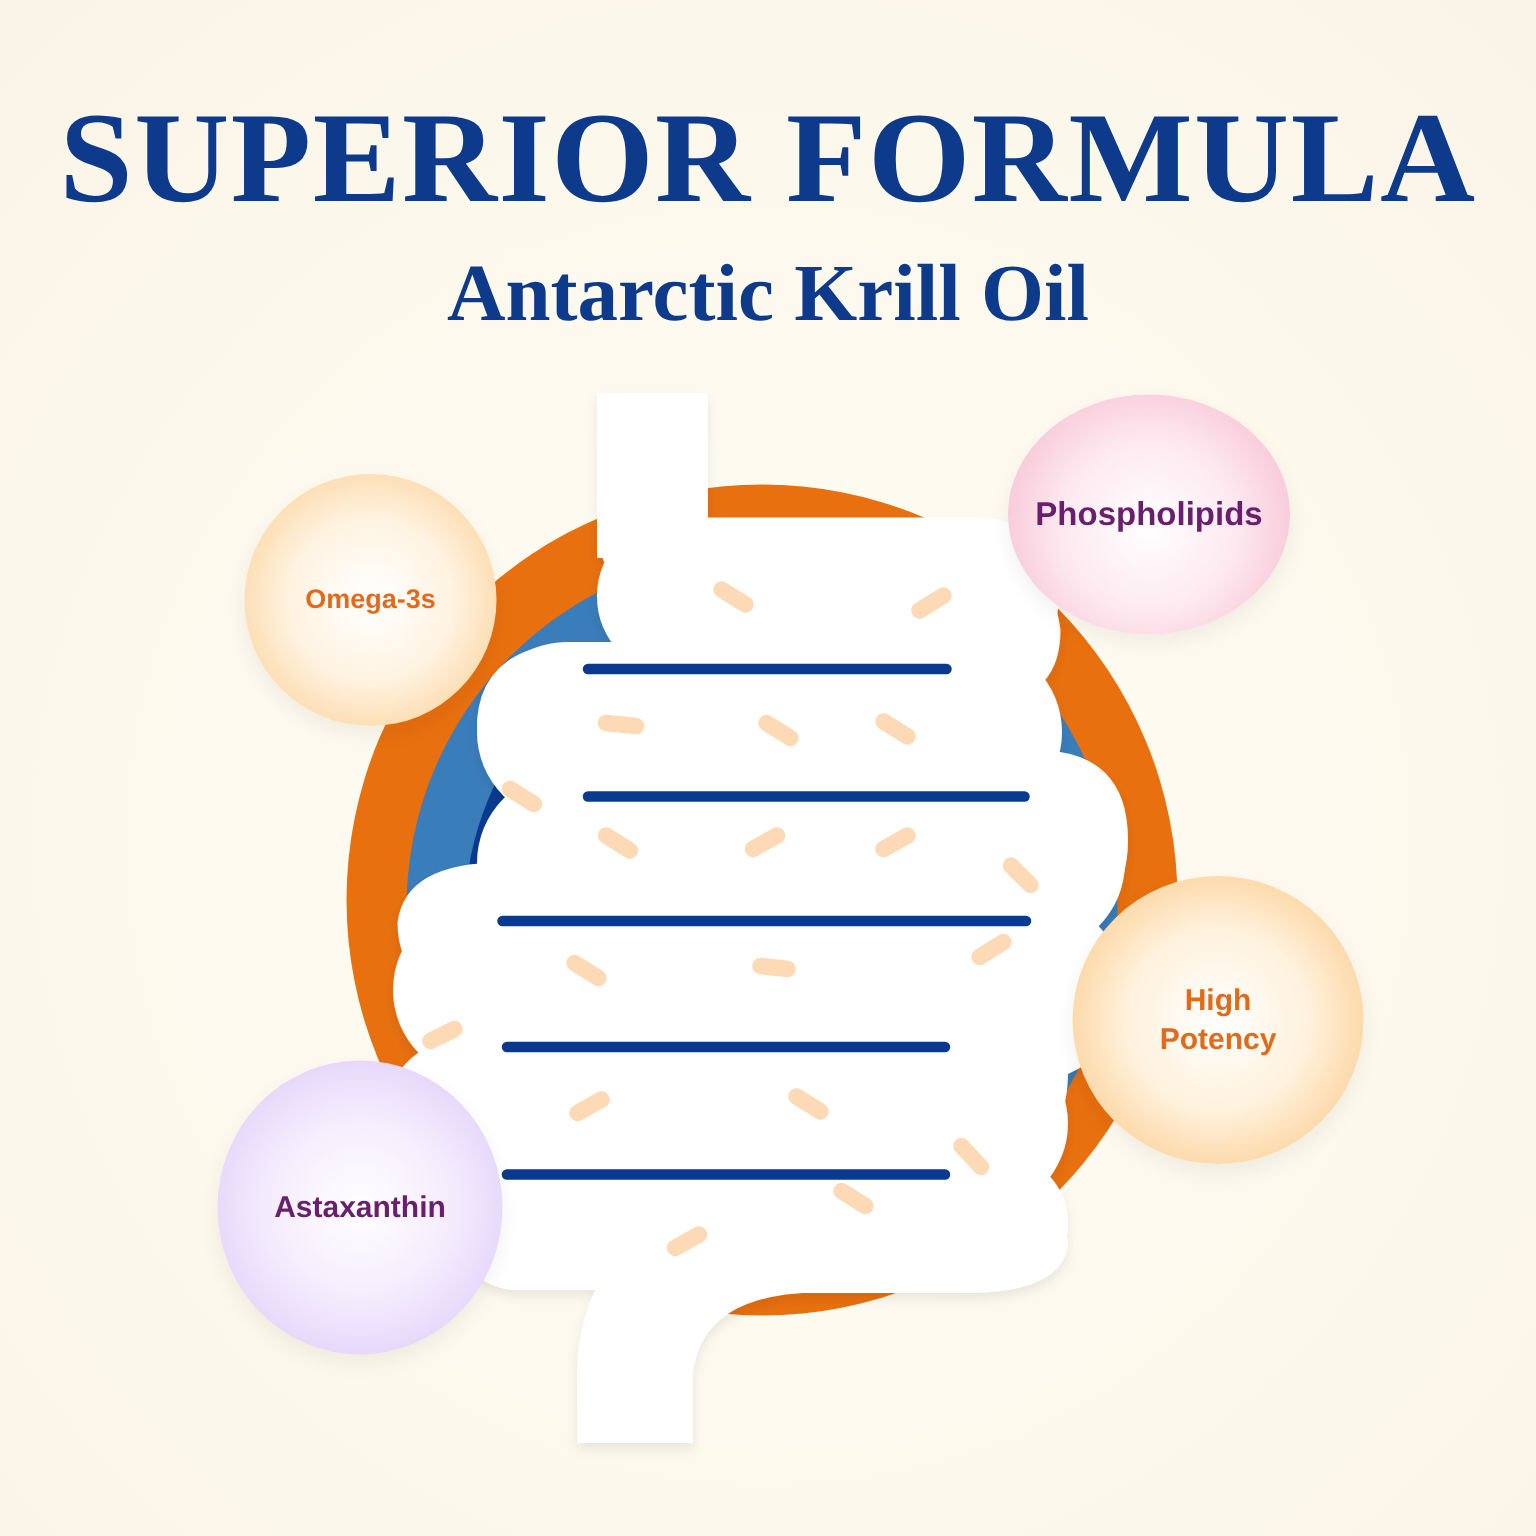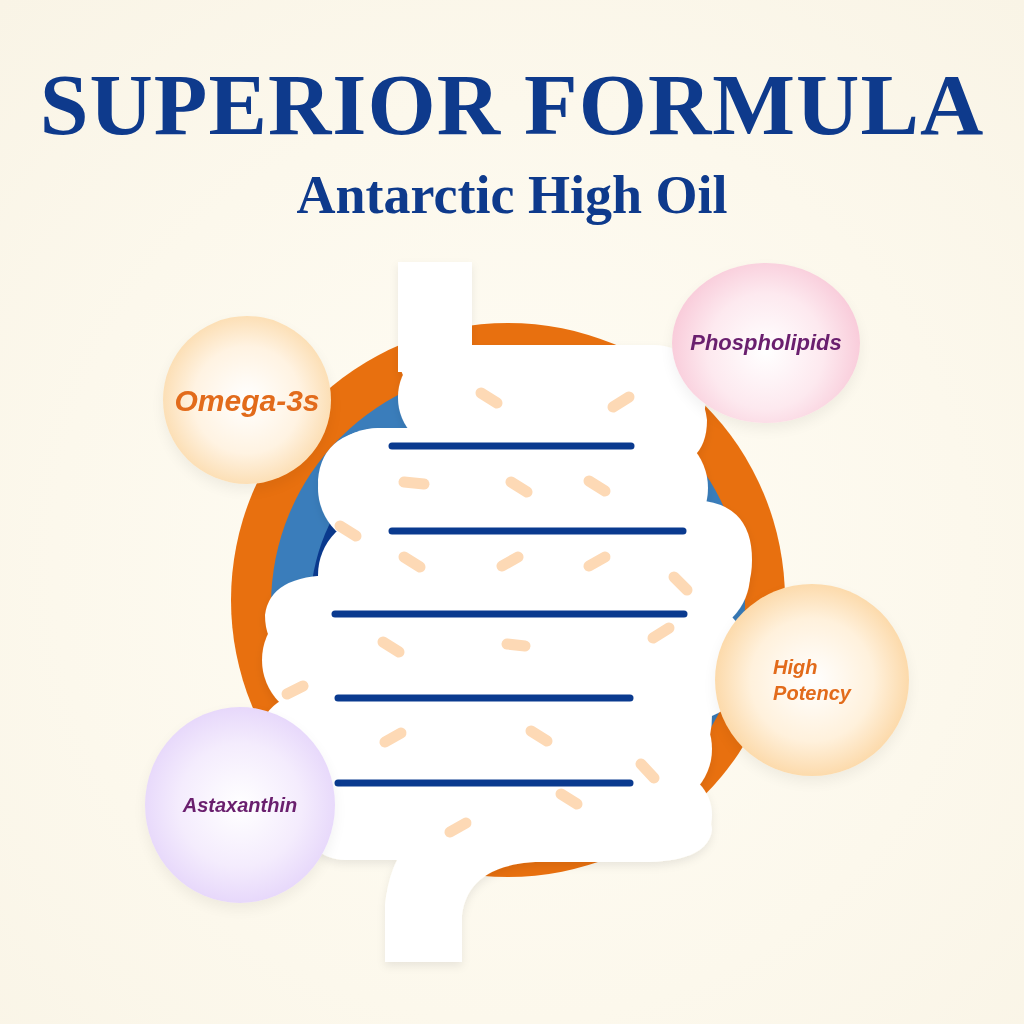--- a/index.html
+++ b/index.html
@@ -58,7 +58,7 @@
 <body>
 
 <h1 class="title">SUPERIOR FORMULA</h1>
-<h2 class="subtitle">Antarctic High Oil</h2>
+<h2 class="subtitle">Antarctic Krill Oil</h2>
 
 <svg class="illustration" viewBox="0 0 1024 1024" xmlns="http://www.w3.org/2000/svg">
   <defs>

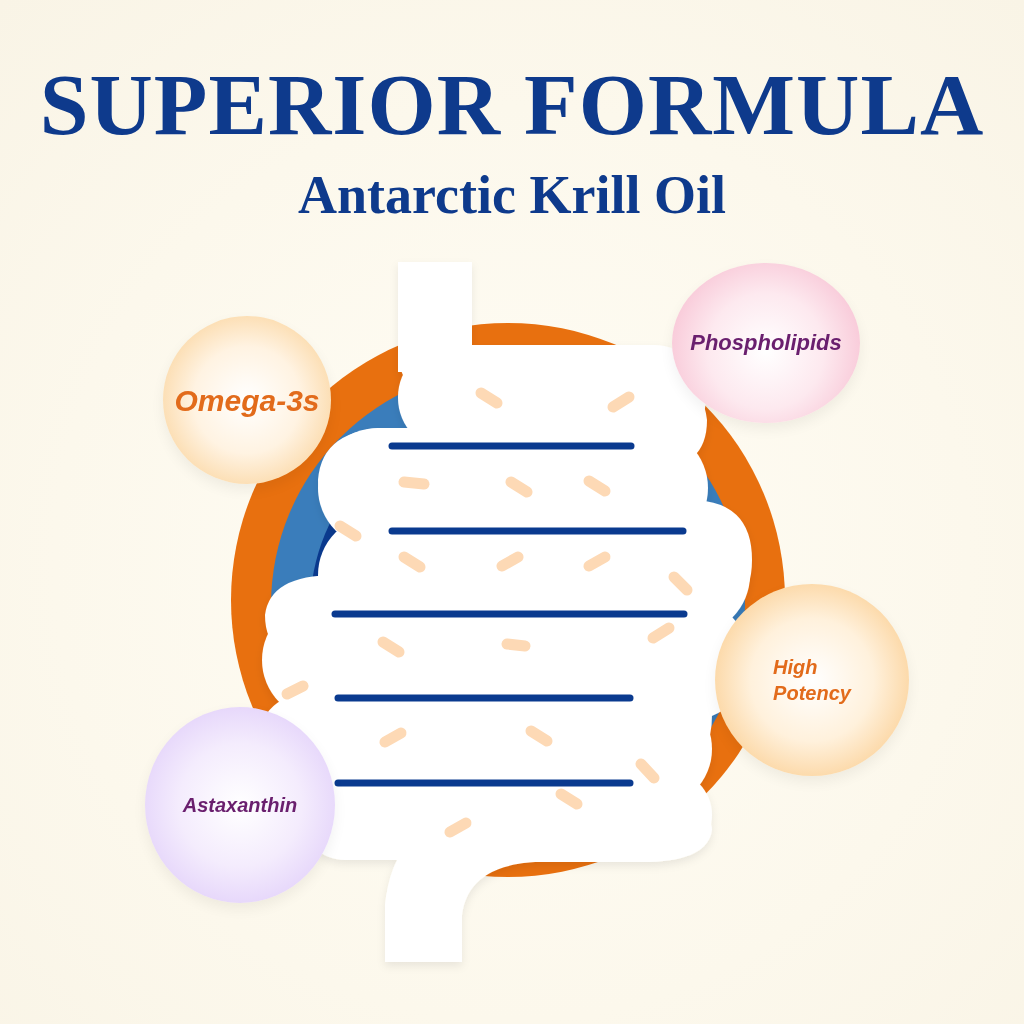--- a/index.html
+++ b/index.html
@@ -27,10 +27,9 @@
   .illustration { position: absolute; left: 0; top: 0; width: 1024px; height: 1024px; }
   .bubble {
     position: absolute; border-radius: 50%;
-    display: flex; align-items: center; justify-content: center; text-align: left;
+    display: flex; align-items: center; justify-content: center; text-align: center;
     font-family: "Liberation Sans", sans-serif; font-weight: bold;
     box-shadow: 0 6px 14px rgba(0,0,0,0.06);
-    font-style: italic;
   }
   .bubble span { display: block; line-height: 1.3; }
   .b-omega {

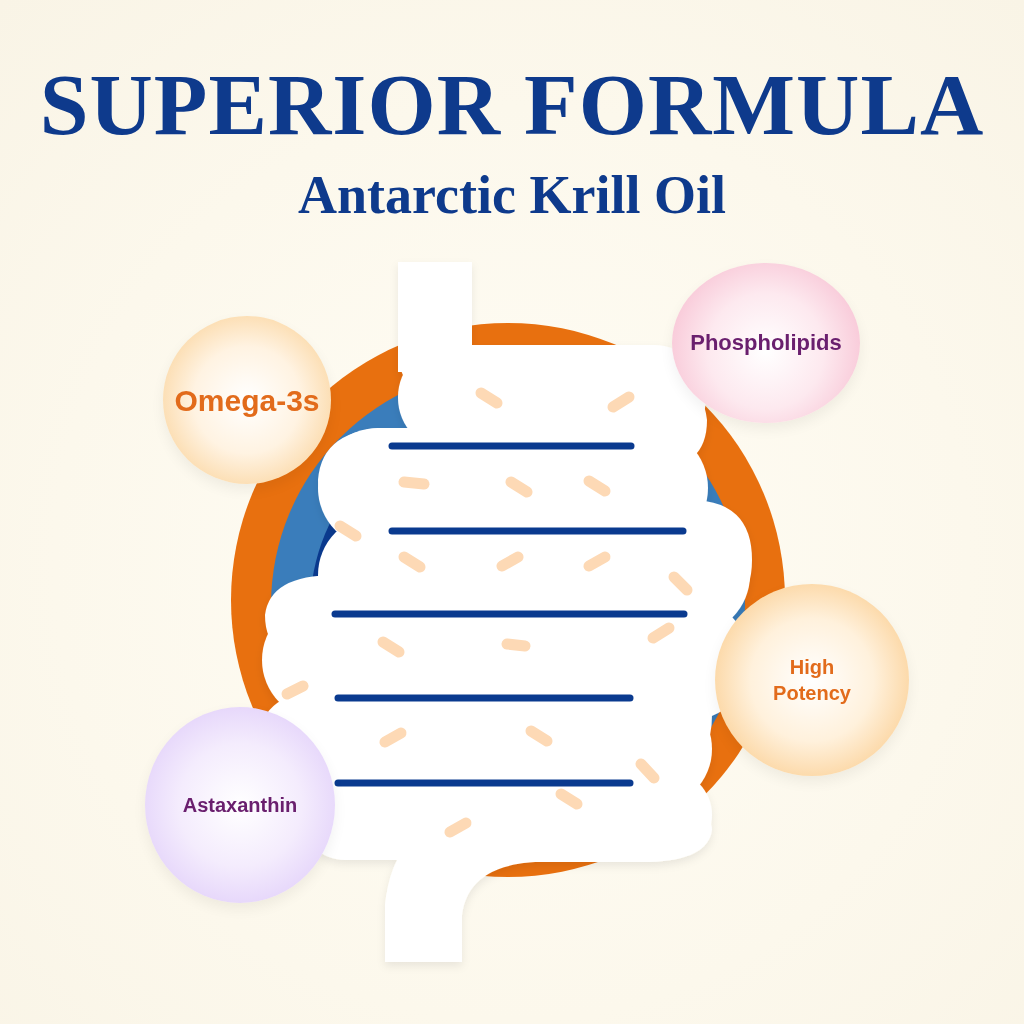--- a/index.html
+++ b/index.html
@@ -35,7 +35,7 @@
   .b-omega {
     left: 163px; top: 316px; width: 168px; height: 168px;
     background: radial-gradient(circle at 50% 50%, #ffffff 0%, #fff3e2 45%, #fbd8a6 80%, #f6c07a 100%);
-    color: #e26b1b; font-size: 30px;
+    color: #e26b1b; font-size: 18px;
   }
   .b-phospho {
     left: 672px; top: 263px; width: 188px; height: 160px;

